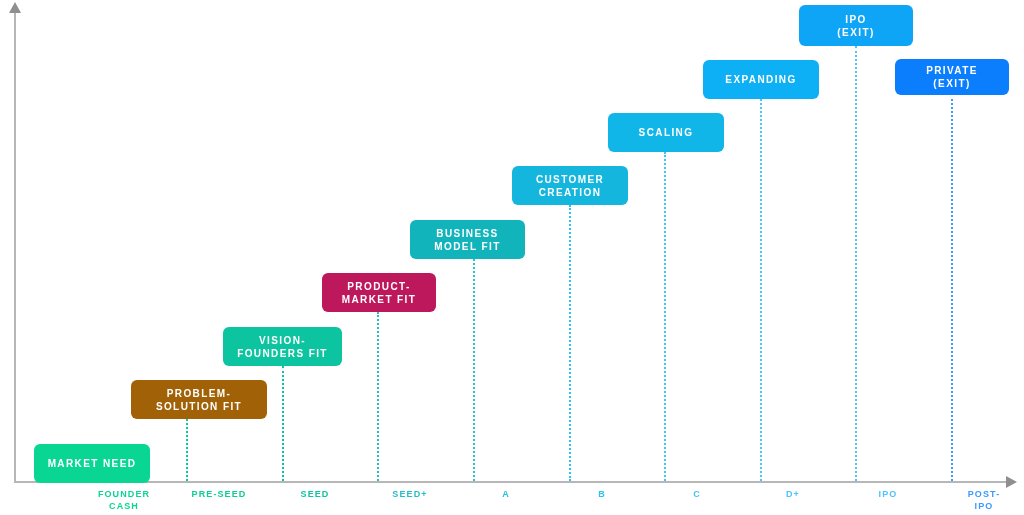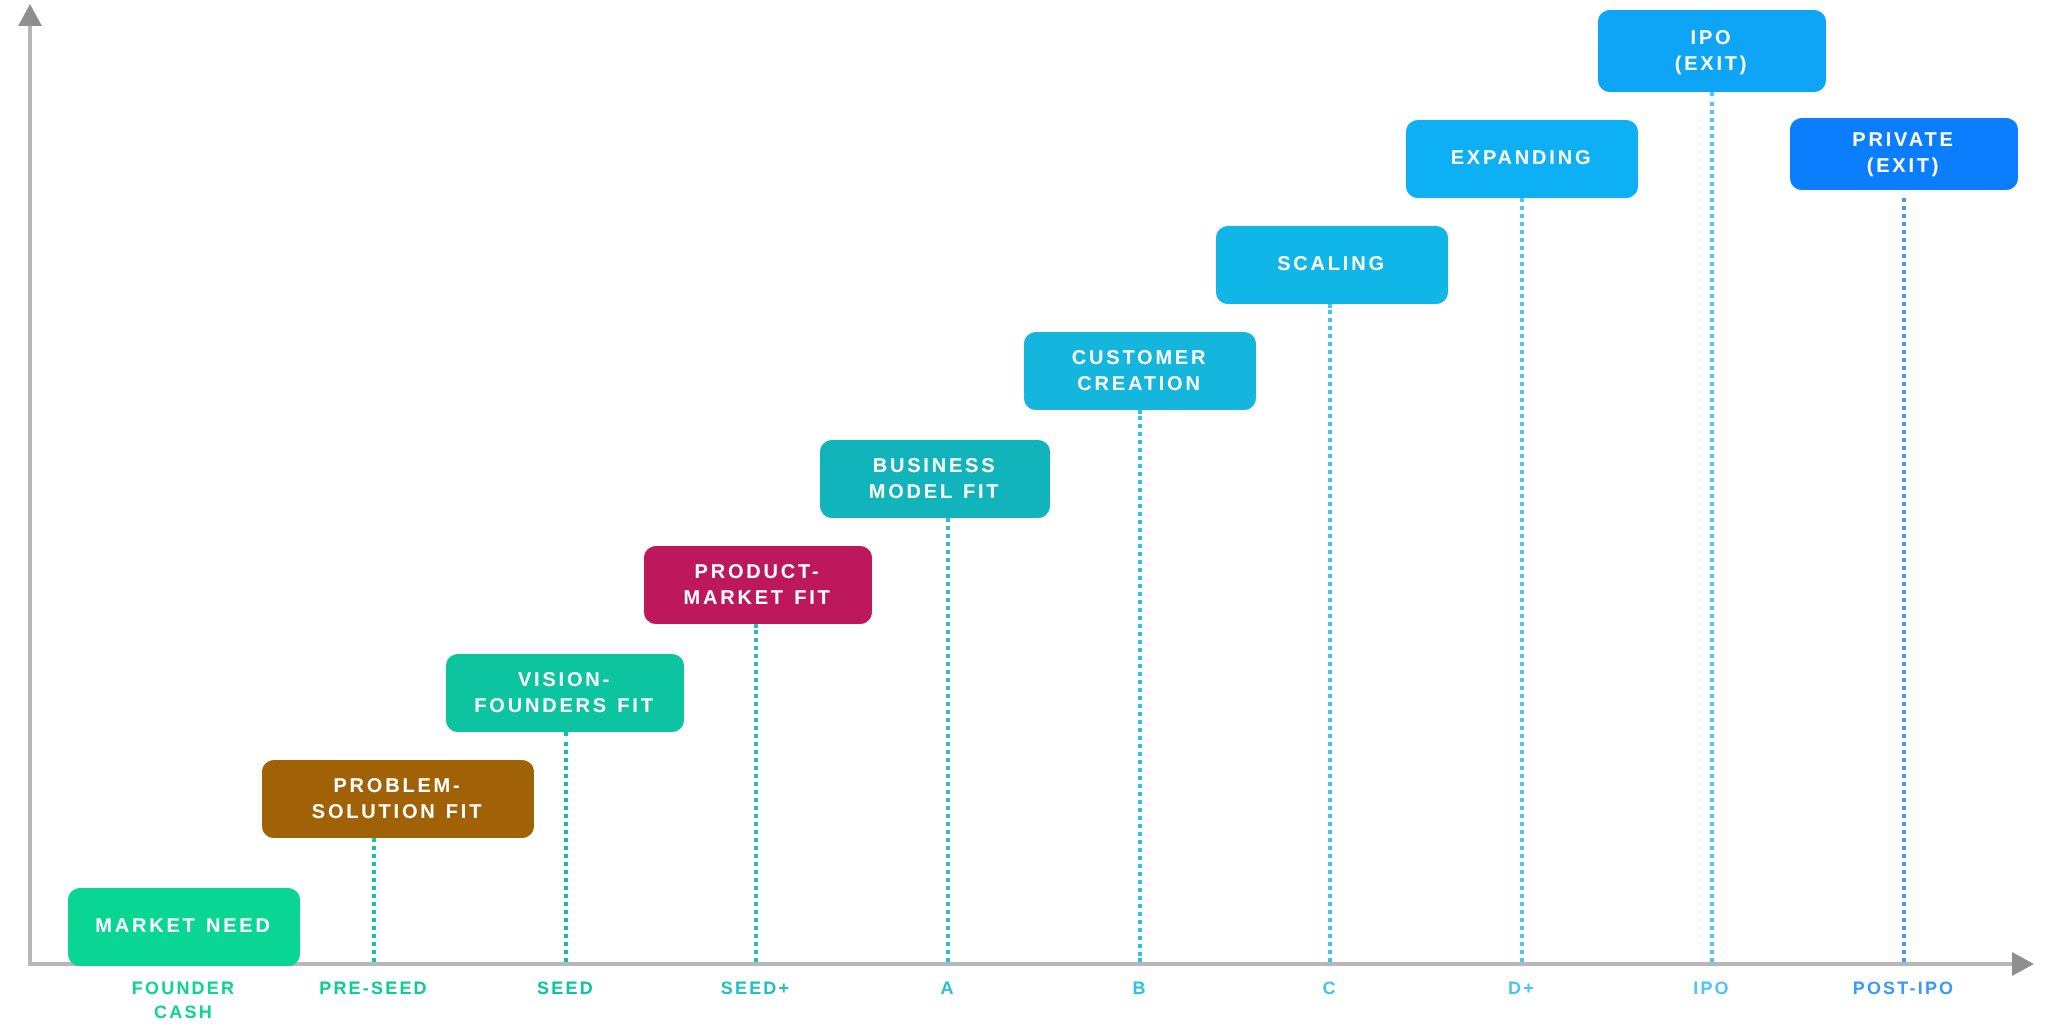--- a/index.html
+++ b/index.html
@@ -78,6 +78,7 @@
     text-align: center;
     white-space: pre-line;
     user-select: none;
+    margin-left: 32px;
   }
 
   

